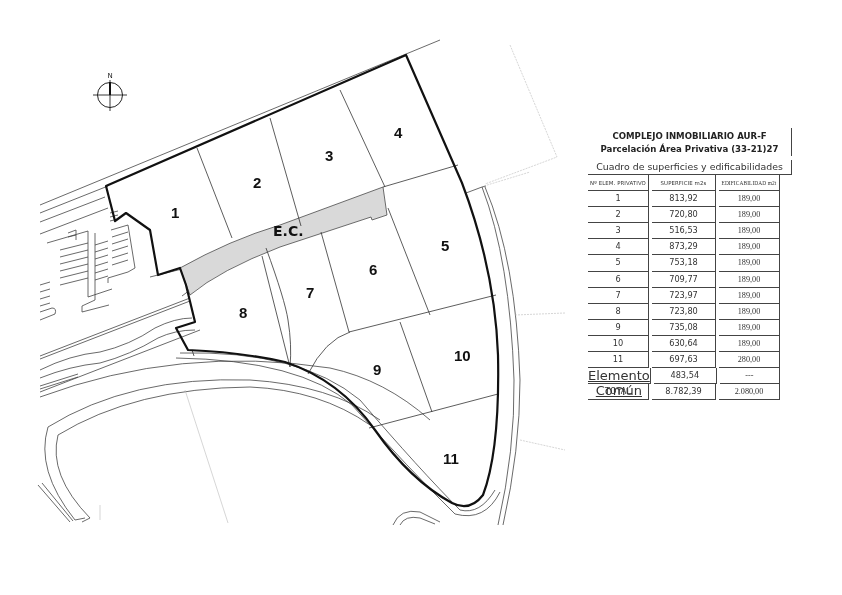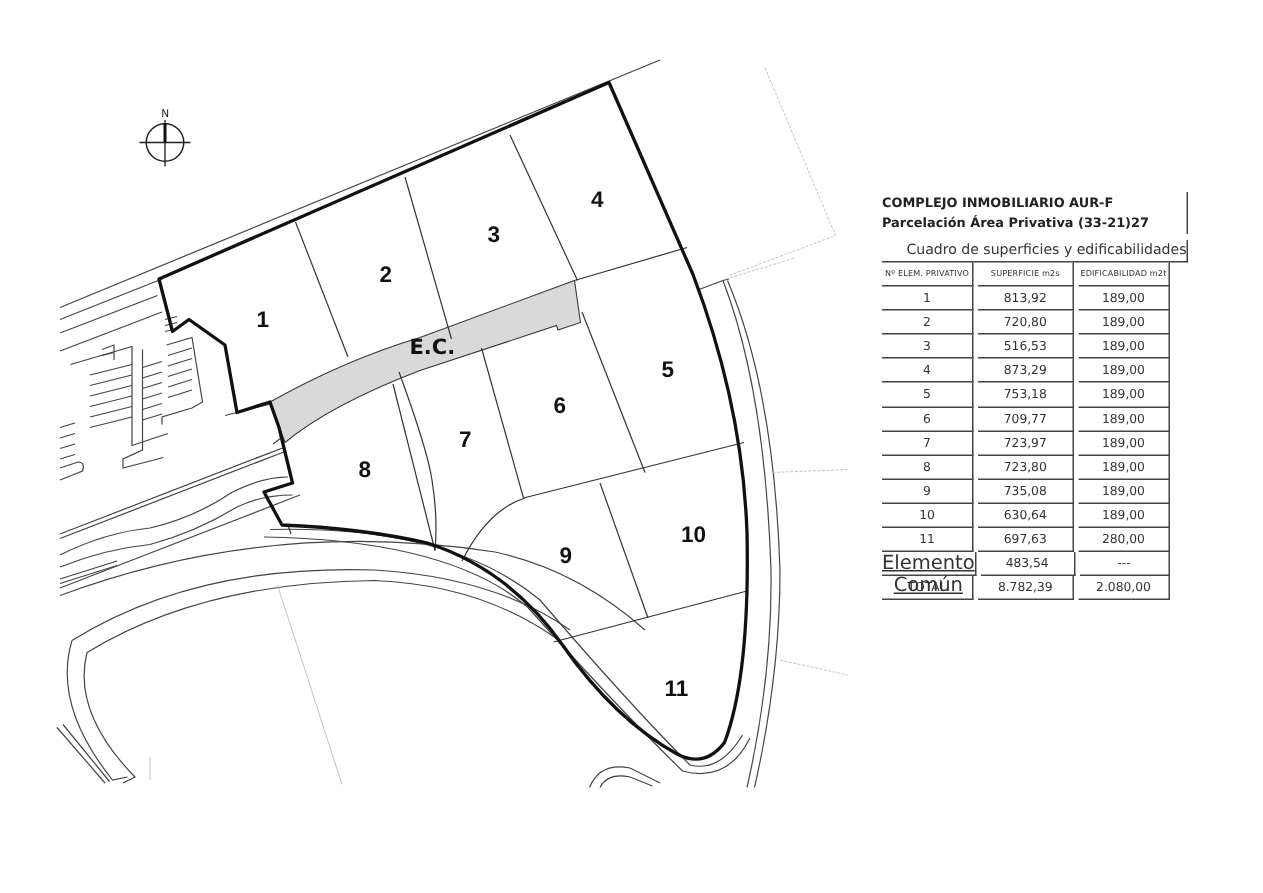--- a/index.html
+++ b/index.html
@@ -10,7 +10,7 @@
     .north-label { font-family: "DejaVu Sans", sans-serif; font-size: 7px; fill: #222; }
 
     #table-box { position: absolute; left: 588px; top: 128px; width: 204px; font-family: "DejaVu Sans", sans-serif; color: #222; }
-    .t-title { font-weight: bold; font-size: 8.6px; line-height: 13px; padding-top: 2px; border-right: 1px solid #444; }
+    .t-title { text-align: center; font-weight: bold; font-size: 8.6px; line-height: 13px; padding-top: 2px; border-right: 1px solid #444; }
     .t-subtitle { margin-top: 4px; text-align: right; font-size: 9.4px; line-height: 14px; border-bottom: 1px solid #444; border-right: 1px solid #444; color: #333; }
     .t-row { display: flex; height: 16.1px; }
     .t-cell { box-sizing: border-box; text-align: center; font-size: 8.2px; line-height: 15px; border-bottom: 1px solid #444; border-right: 1px solid #444; color: #333; margin-right: 3px; }

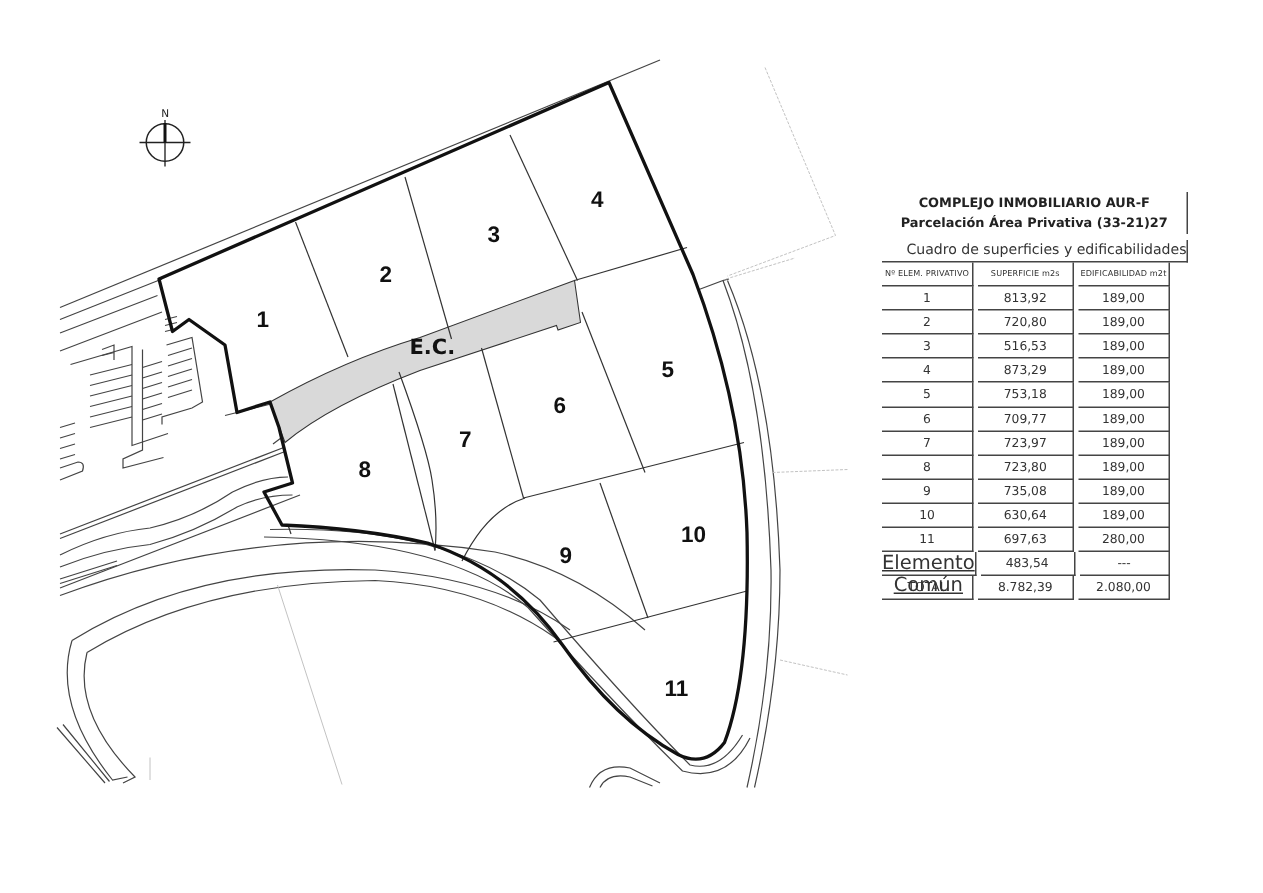--- a/index.html
+++ b/index.html
@@ -11,7 +11,7 @@
 
     #table-box { position: absolute; left: 588px; top: 128px; width: 204px; font-family: "DejaVu Sans", sans-serif; color: #222; }
     .t-title { text-align: center; font-weight: bold; font-size: 8.6px; line-height: 13px; padding-top: 2px; border-right: 1px solid #444; }
-    .t-subtitle { margin-top: 4px; text-align: right; font-size: 9.4px; line-height: 14px; border-bottom: 1px solid #444; border-right: 1px solid #444; color: #333; }
+    .t-subtitle { margin-top: 4px; text-align: center; font-size: 9.4px; line-height: 14px; border-bottom: 1px solid #444; border-right: 1px solid #444; color: #333; }
     .t-row { display: flex; height: 16.1px; }
     .t-cell { box-sizing: border-box; text-align: center; font-size: 8.2px; line-height: 15px; border-bottom: 1px solid #444; border-right: 1px solid #444; color: #333; margin-right: 3px; }
     .t-cell.c1 { width: 64px; }

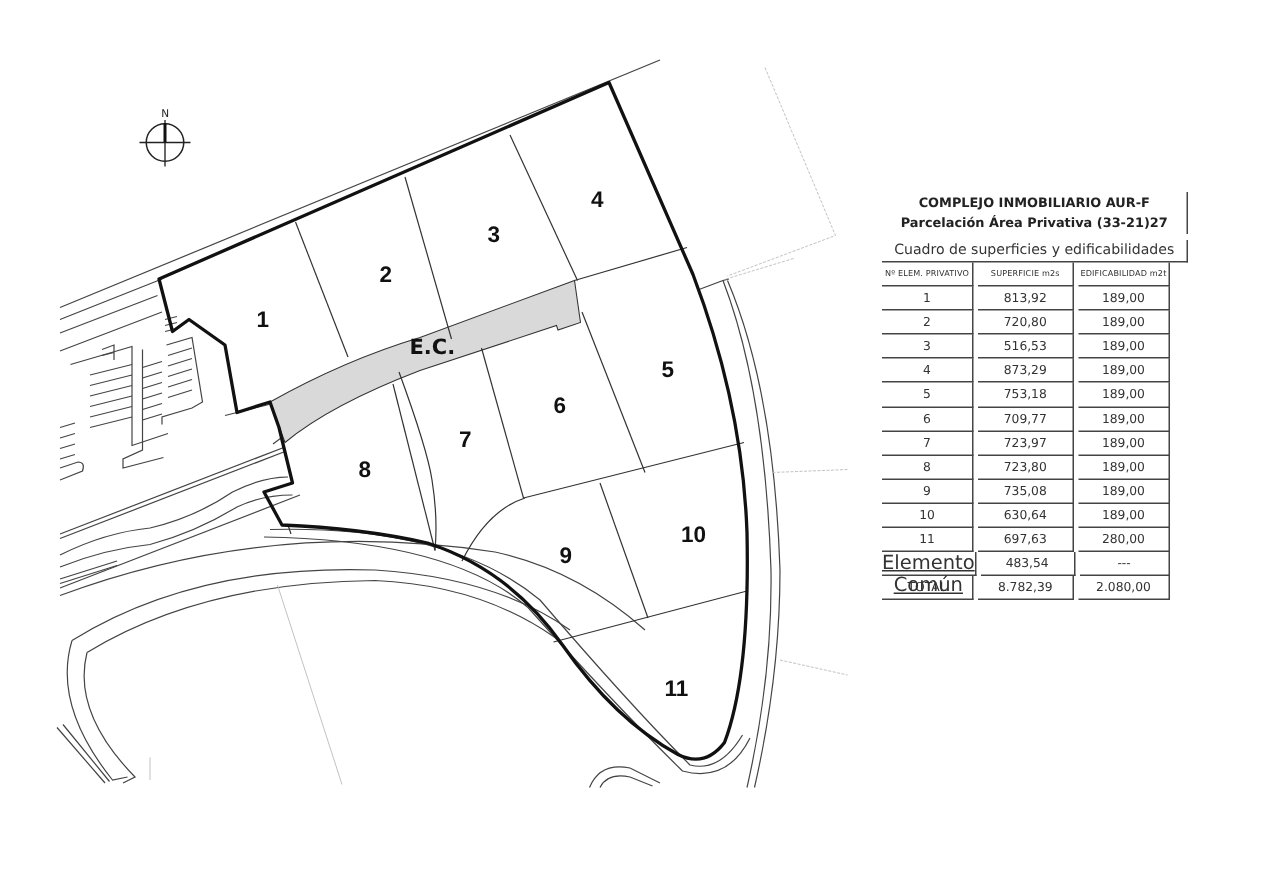--- a/index.html
+++ b/index.html
@@ -16,7 +16,7 @@
     .t-cell { box-sizing: border-box; text-align: center; font-size: 8.2px; line-height: 15px; border-bottom: 1px solid #444; border-right: 1px solid #444; color: #333; margin-right: 3px; }
     .t-cell.c1 { width: 64px; }
     .t-cell.c2 { width: 67px; }
-    .t-cell.c3 { width: 64px; margin-right: 12px; }
+    .t-cell.c3 { width: 64px; margin-right: 12px; font-family: Liberation Serif, serif; }
     .t-head .t-cell { font-size: 5.4px; letter-spacing: 0.1px; line-height: 16px; }
     .t-row.small1 .c1 { font-size: 13px; text-decoration: underline; }
   </style>

